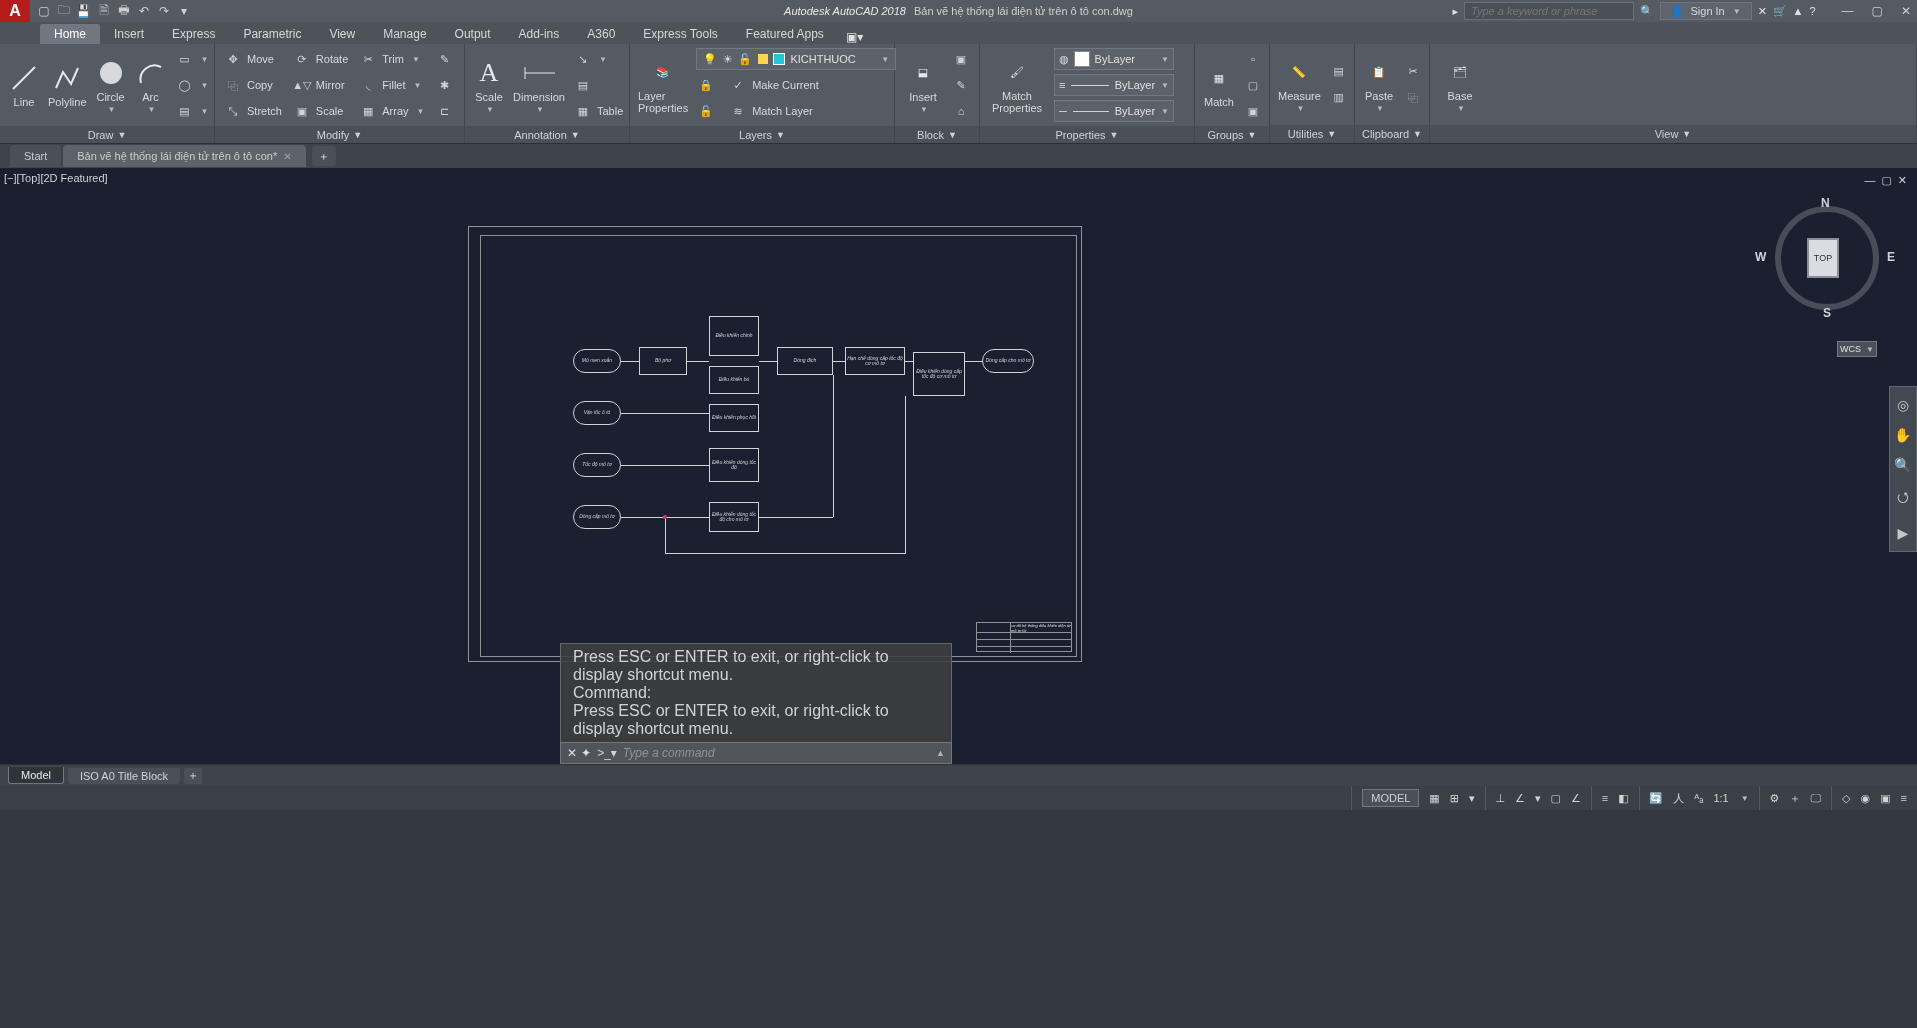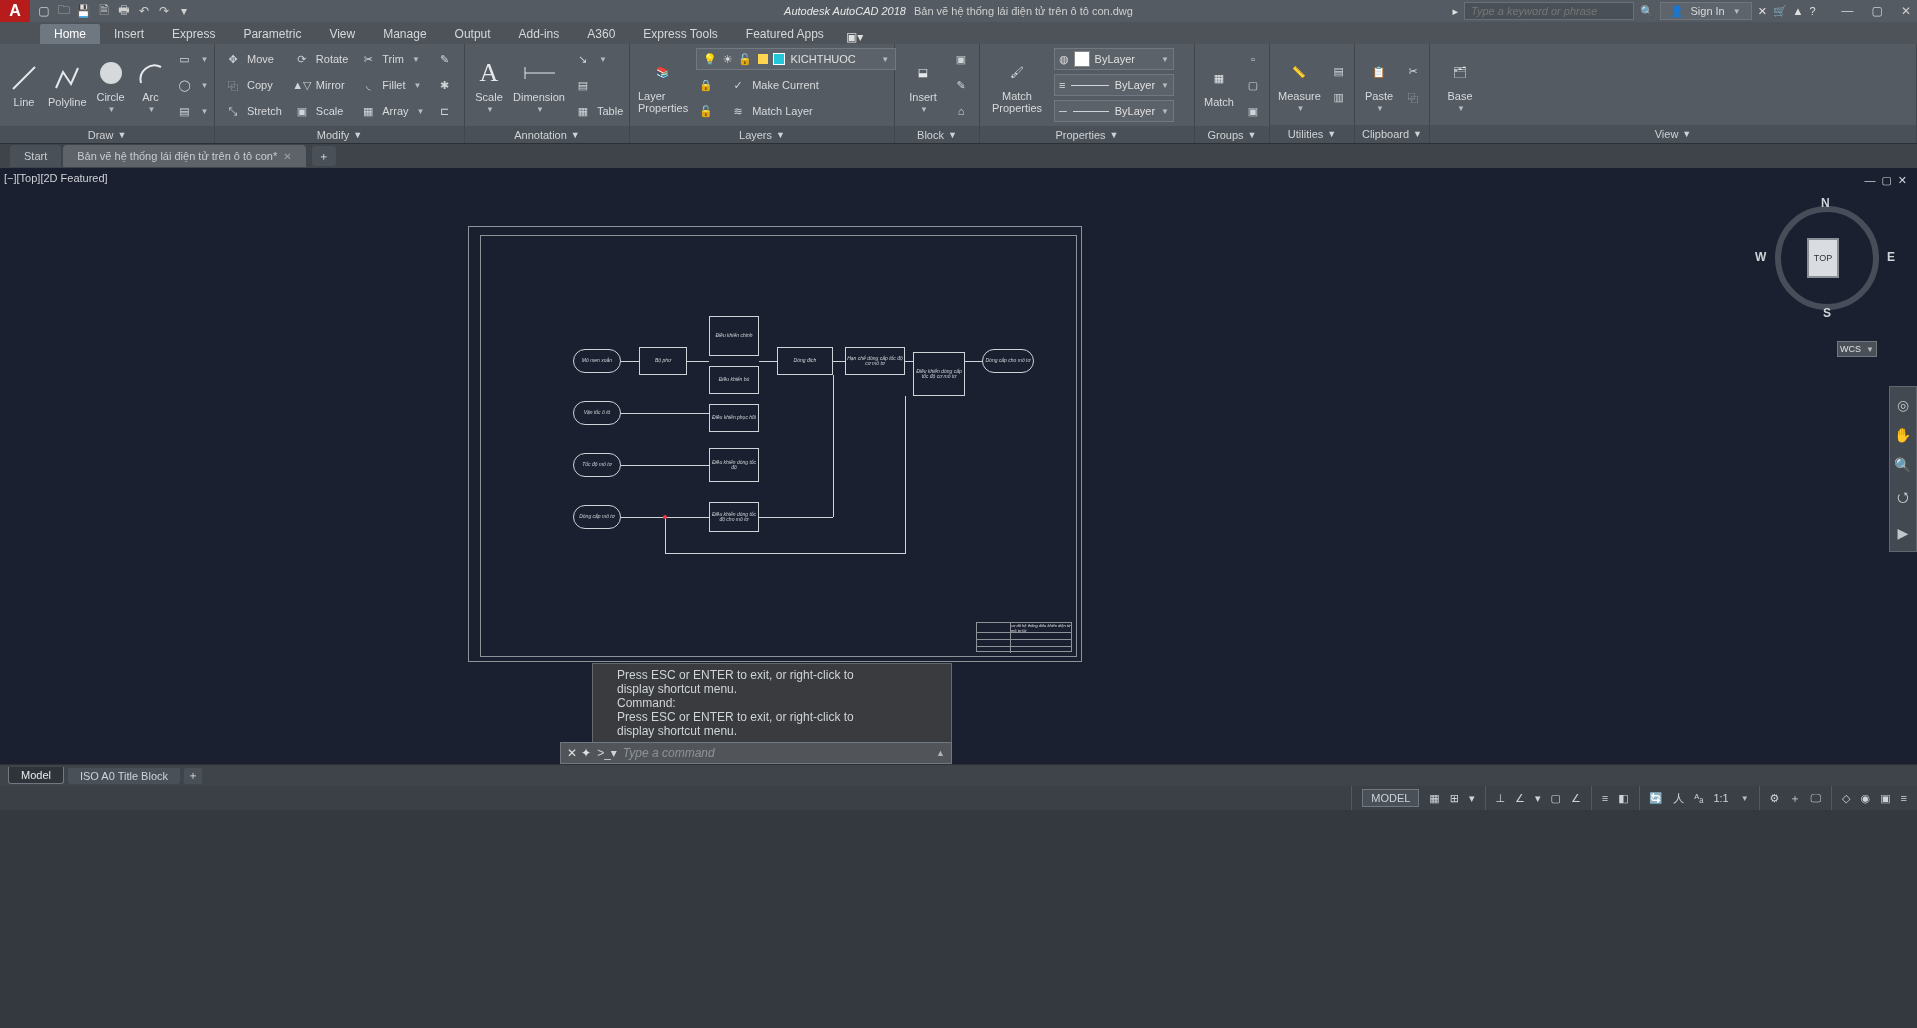--- a/index.html
+++ b/index.html
@@ -83,7 +83,7 @@
 
 
 .cmd-area { position: absolute; left: 560px; bottom: 0; width: 392px; }
-.cmd-hist { background: #3d3f40e0; color: #cfd4d8; font-family: "Consolas", monospace; font-size: 12px; padding: 4px 24px; border: 1px solid #65696c; border-bottom: none; margin-left: 32px; }
+.cmd-hist { background: #3d3f40e0; color: #cfd4d8; font-family: "Consolas", monospace; font-size: 16px; padding: 4px 12px; border: 1px solid #65696c; border-bottom: none; }
 .cmd-line { background: #51555a; height: 22px; display: flex; align-items: center; gap: 6px; padding: 0 6px; font-family: "Consolas", monospace; font-size: 12px; border: 1px solid #72787f; }
 .cmd-line .handle { display: flex; gap: 4px; }
 .cmd-line .prompt { color: #cfd4d8; }

